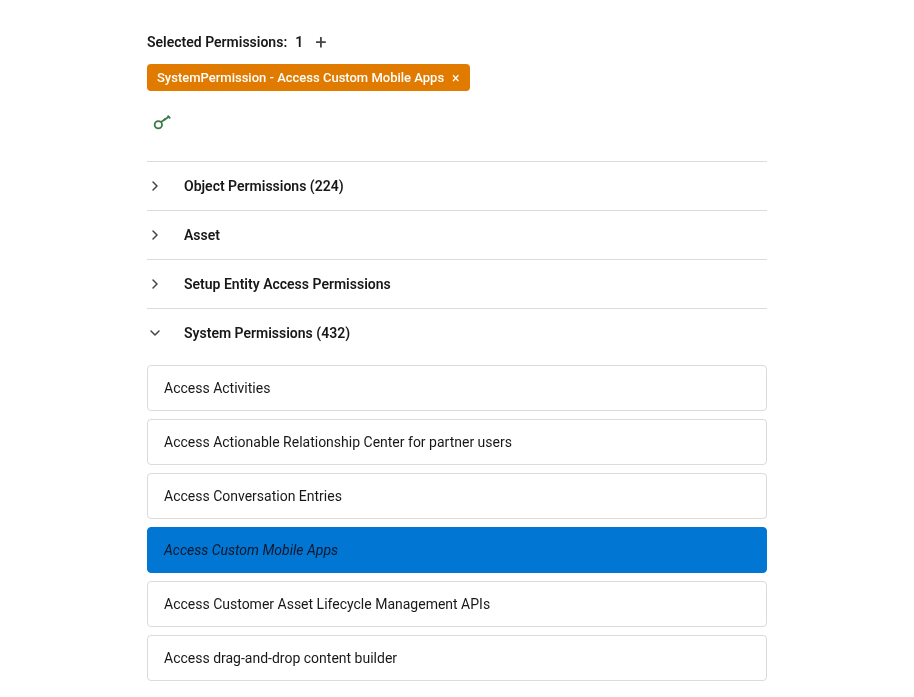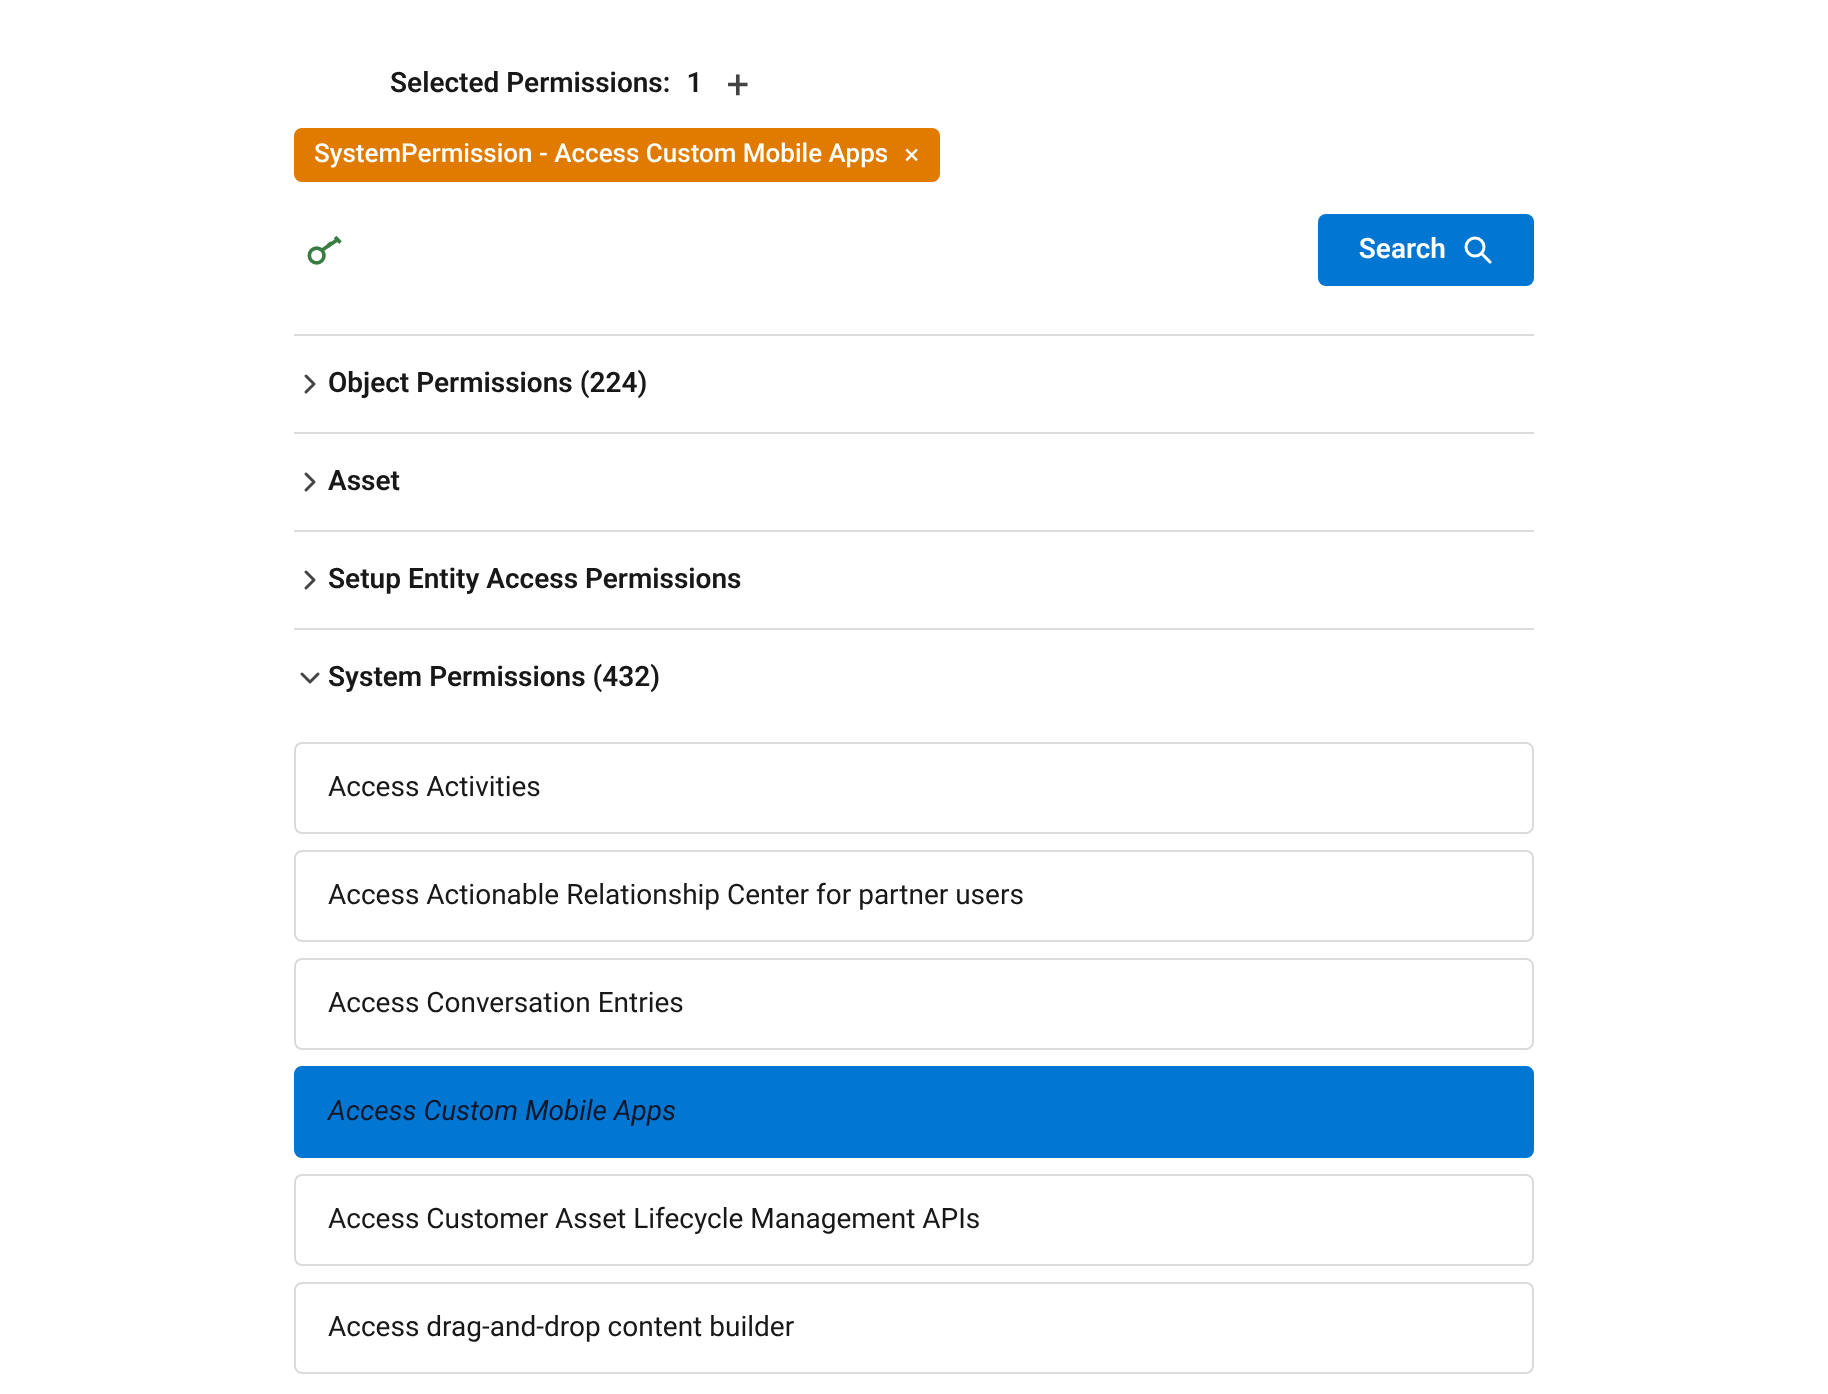--- a/index.html
+++ b/index.html
@@ -35,7 +35,6 @@
       font-size: 14px;
       font-weight: 600;
       color: #181818;
-      margin-left: 48px;
     }
 
     .selected-count {

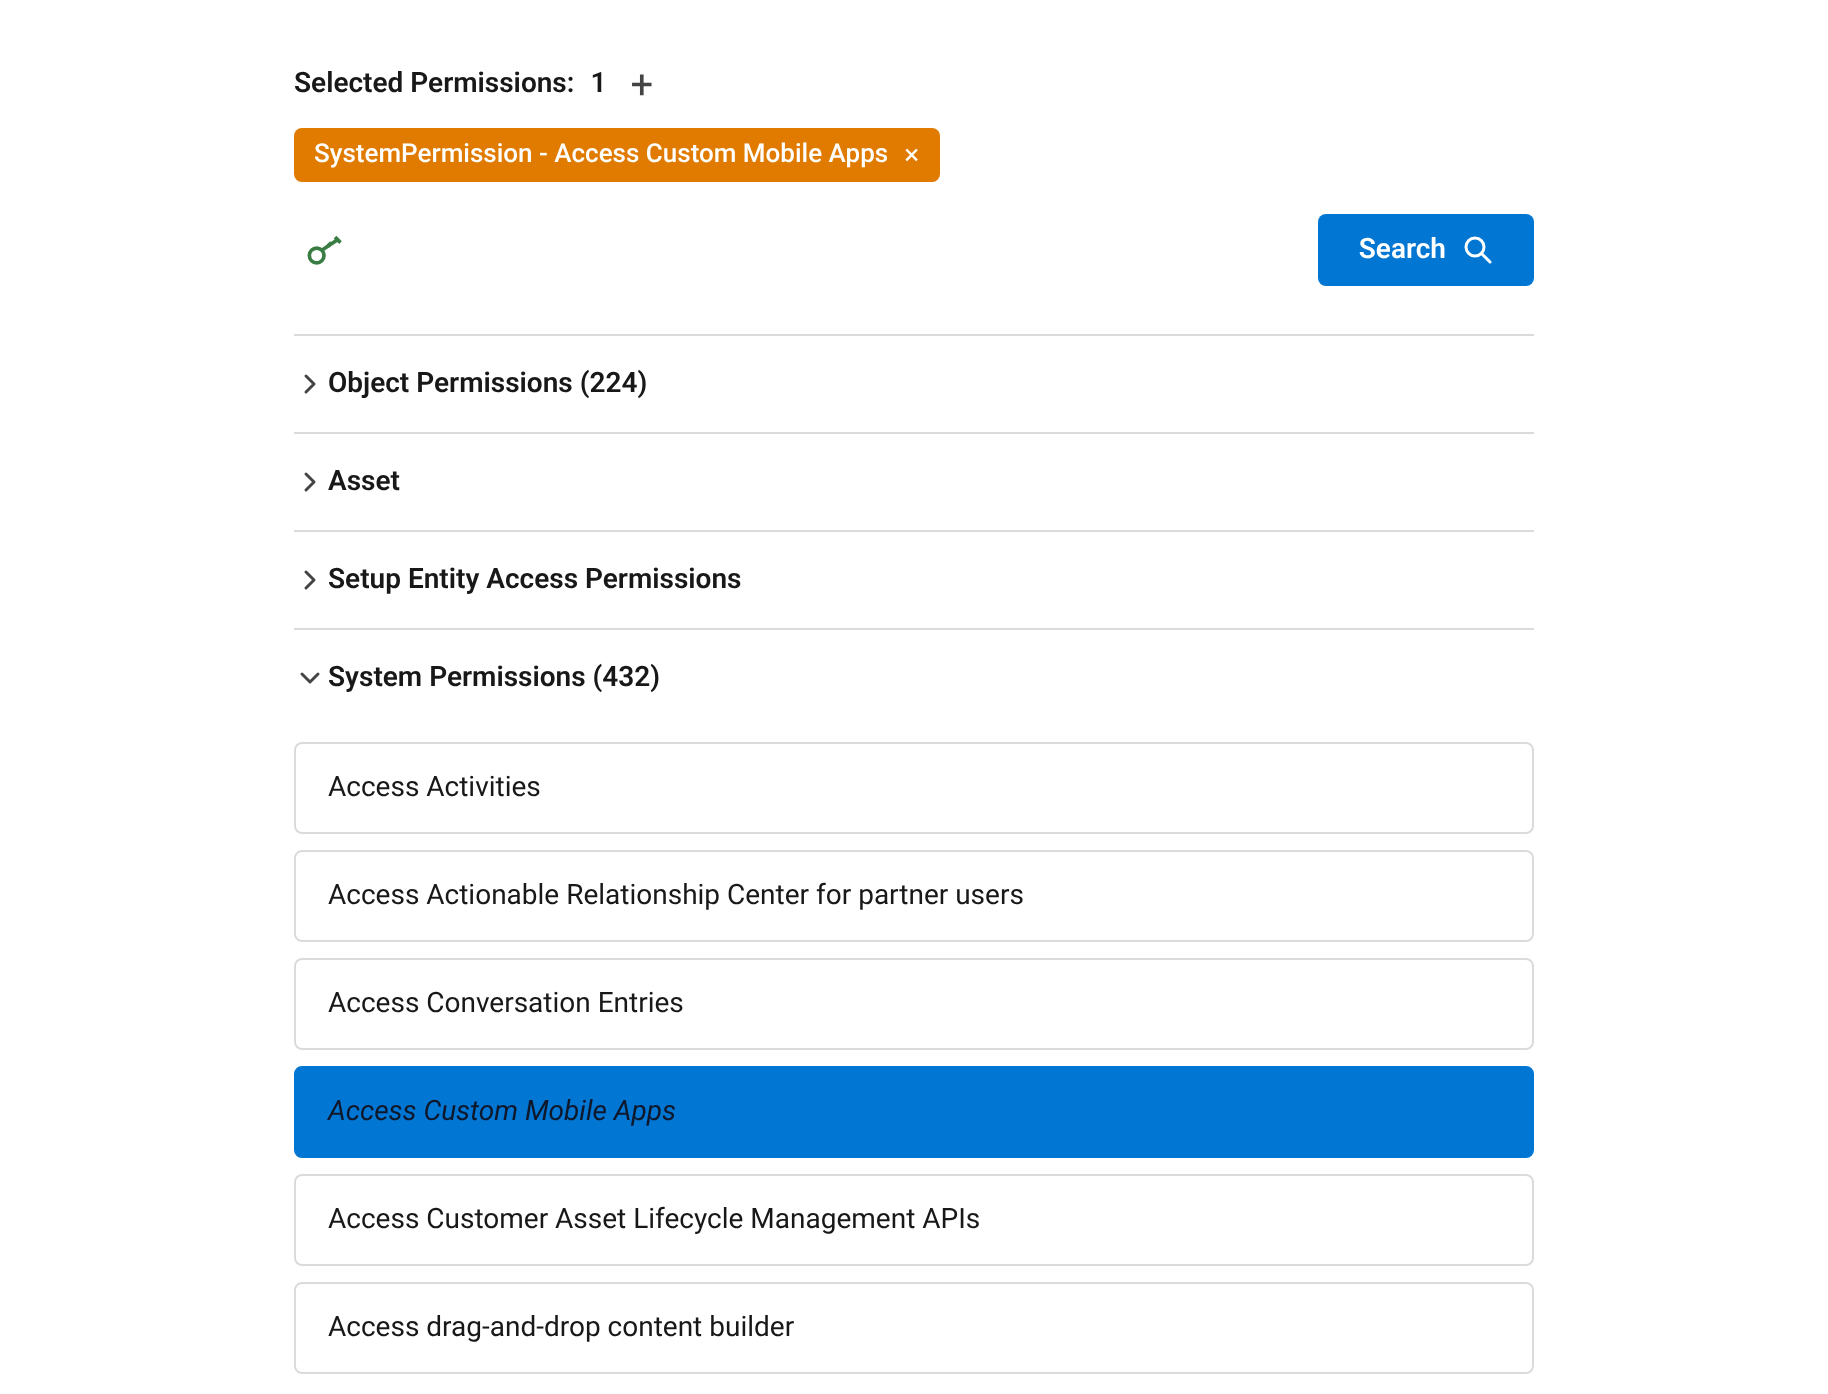--- a/index.html
+++ b/index.html
@@ -207,13 +207,6 @@
         <line x1="16" y1="8" x2="14" y2="10" stroke="#3a7d44" stroke-width="2"></line>
       </svg>
     </button>
-    <button class="search-button">
-      <span>Search</span>
-      <svg viewBox="0 0 16 16" fill="none">
-        <circle cx="6.5" cy="6.5" r="4.5" stroke="#ffffff" stroke-width="1.5"></circle>
-        <line x1="10" y1="10" x2="14" y2="14" stroke="#ffffff" stroke-width="1.5" stroke-linecap="round"></line>
-      </svg>
-    </button>
   </div>
 
   <hr class="section-divider">

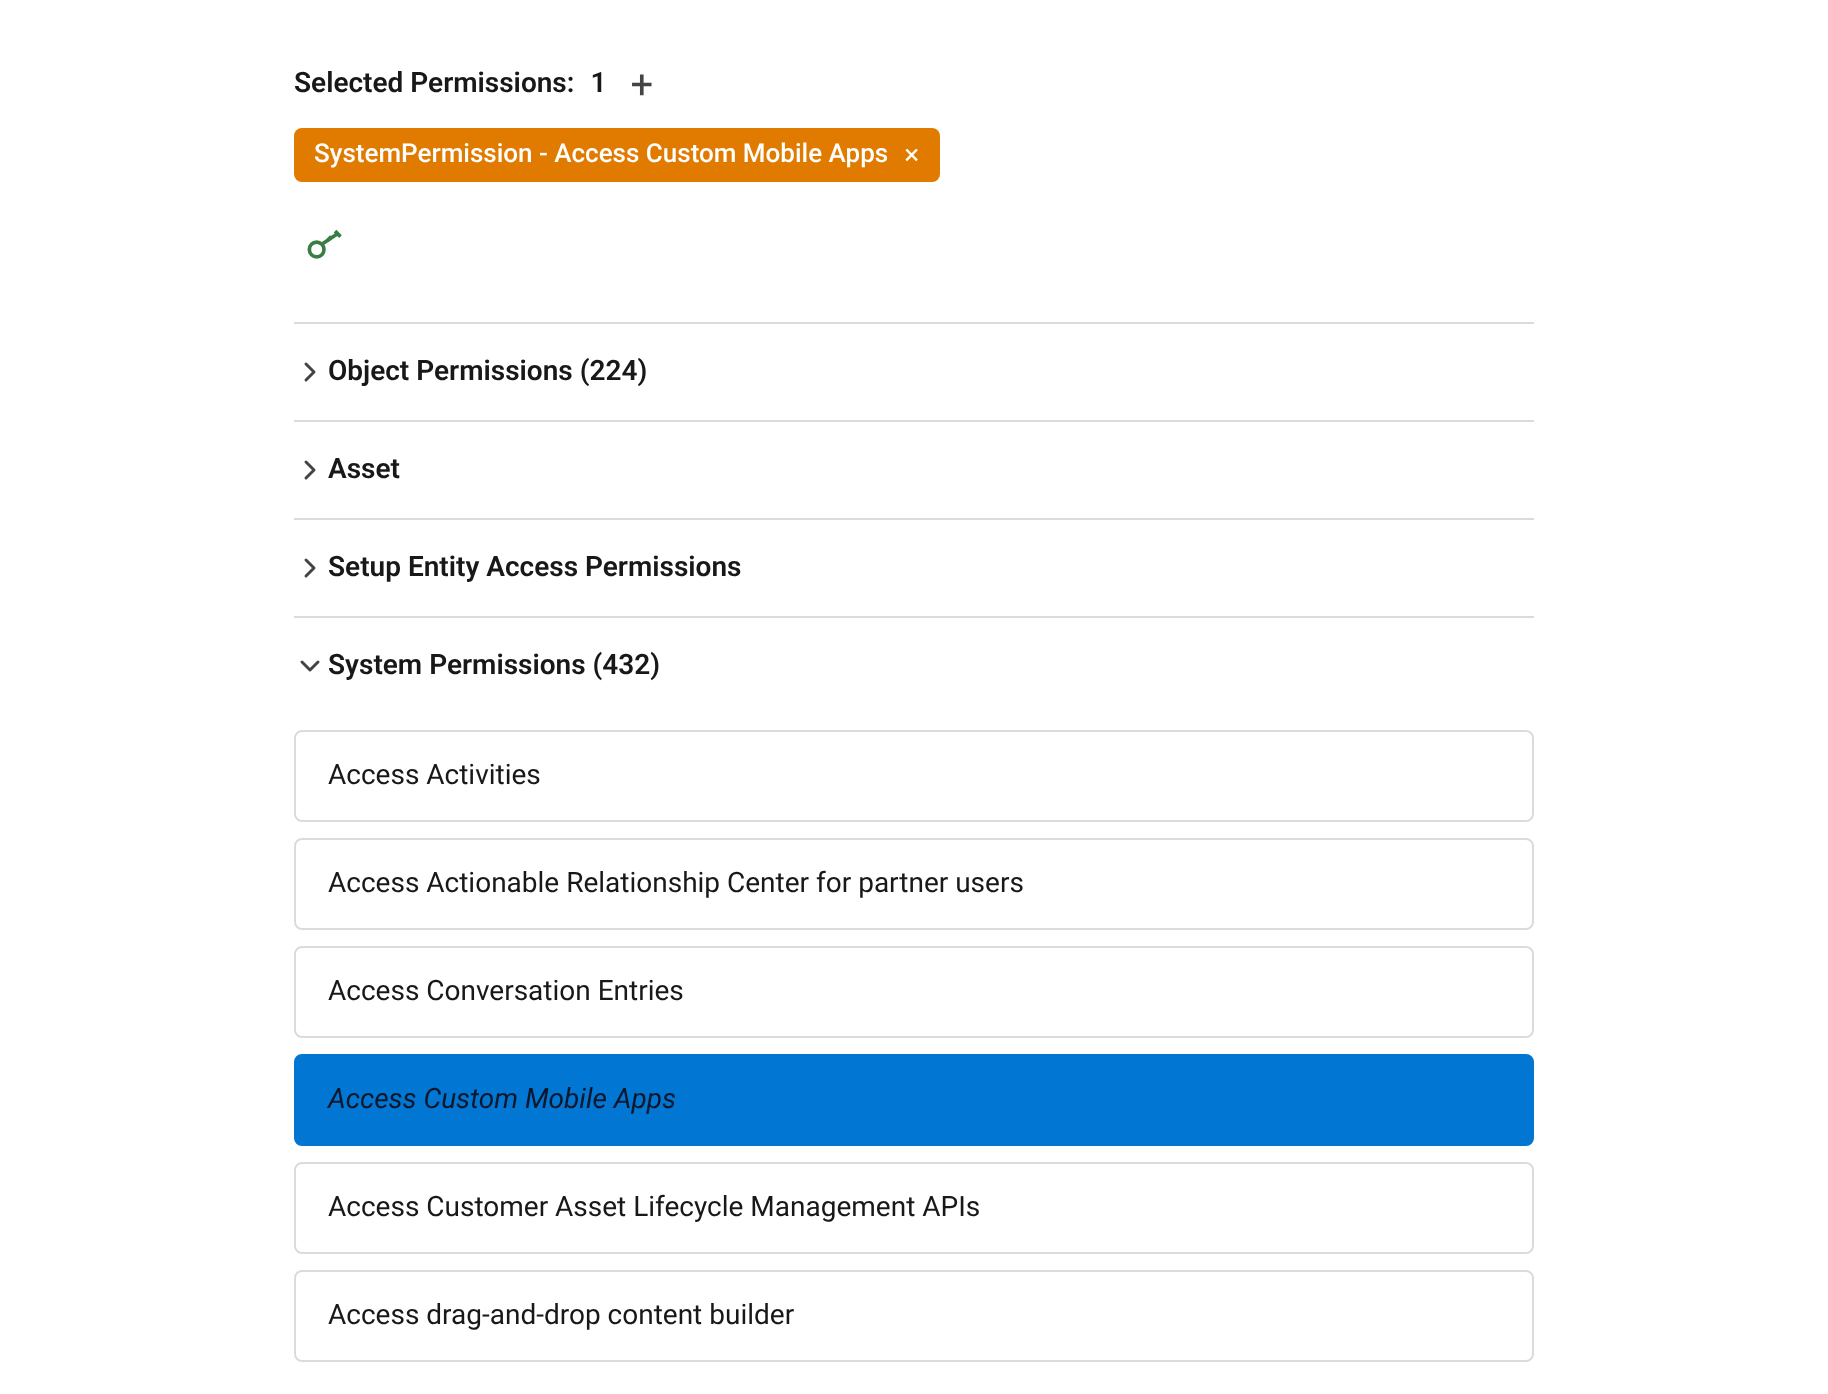--- a/index.html
+++ b/index.html
@@ -137,7 +137,7 @@
     .section-row {
       display: flex;
       align-items: center;
-      gap: 1px;
+      gap: 21px;
       padding: 16px 0;
       cursor: pointer;
     }

